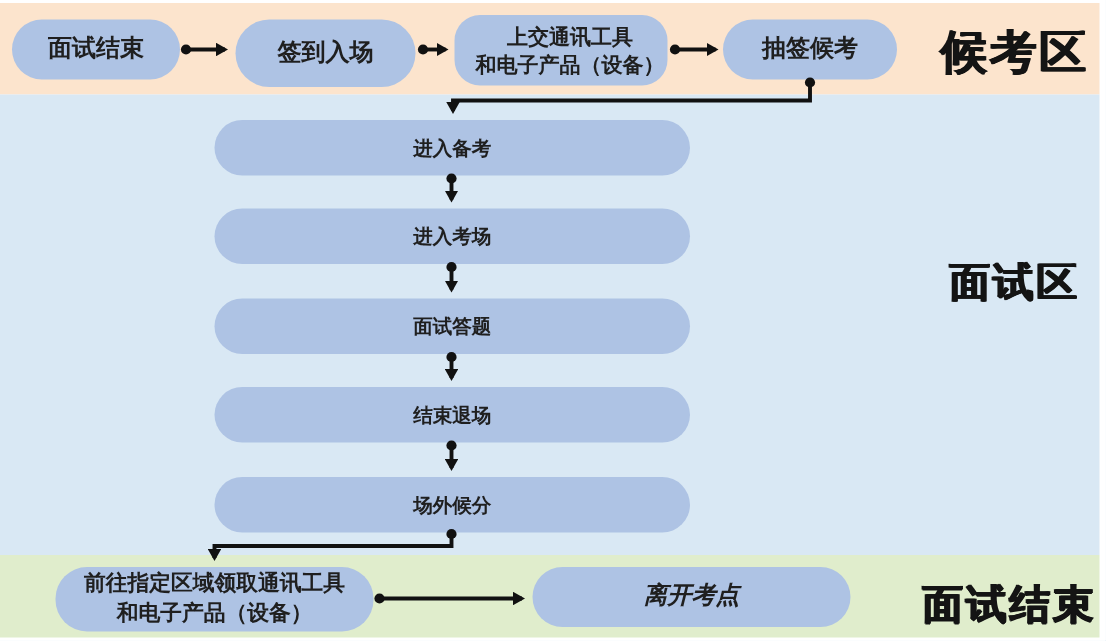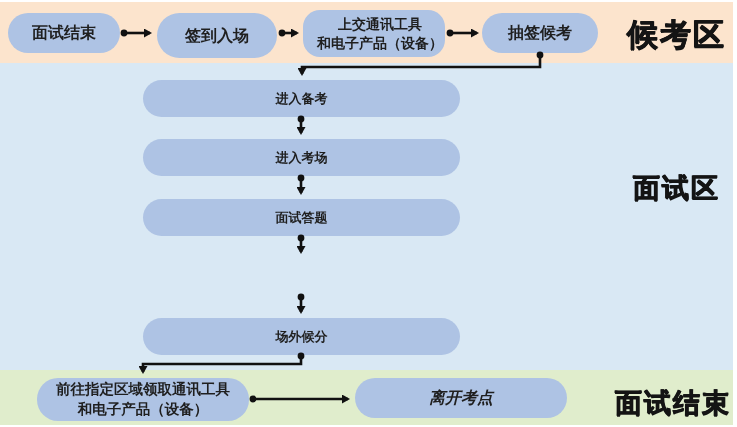--- a/index.html
+++ b/index.html
@@ -86,6 +86,7 @@
   <div class="node pill n-wide n-prep">进入备考</div>
   <div class="node pill n-wide n-enterroom">进入考场</div>
   <div class="node pill n-wide n-answer">面试答题</div>
+  <div class="node pill n-wide n-exit">结束退场</div>
   <div class="node pill n-wide n-waitscore">场外候分</div>
 
   <div class="node n-collect">前往指定区域领取通讯工具

